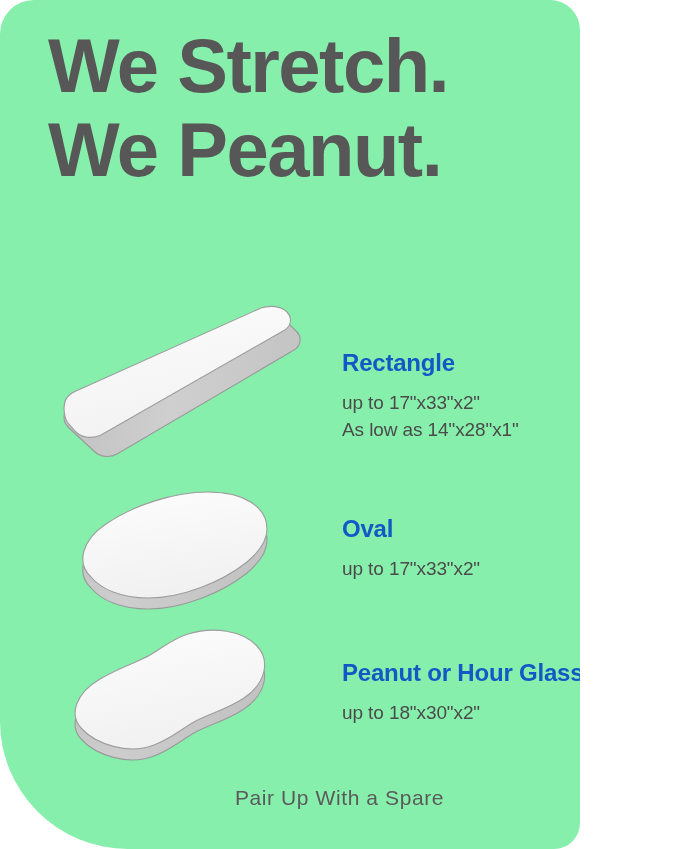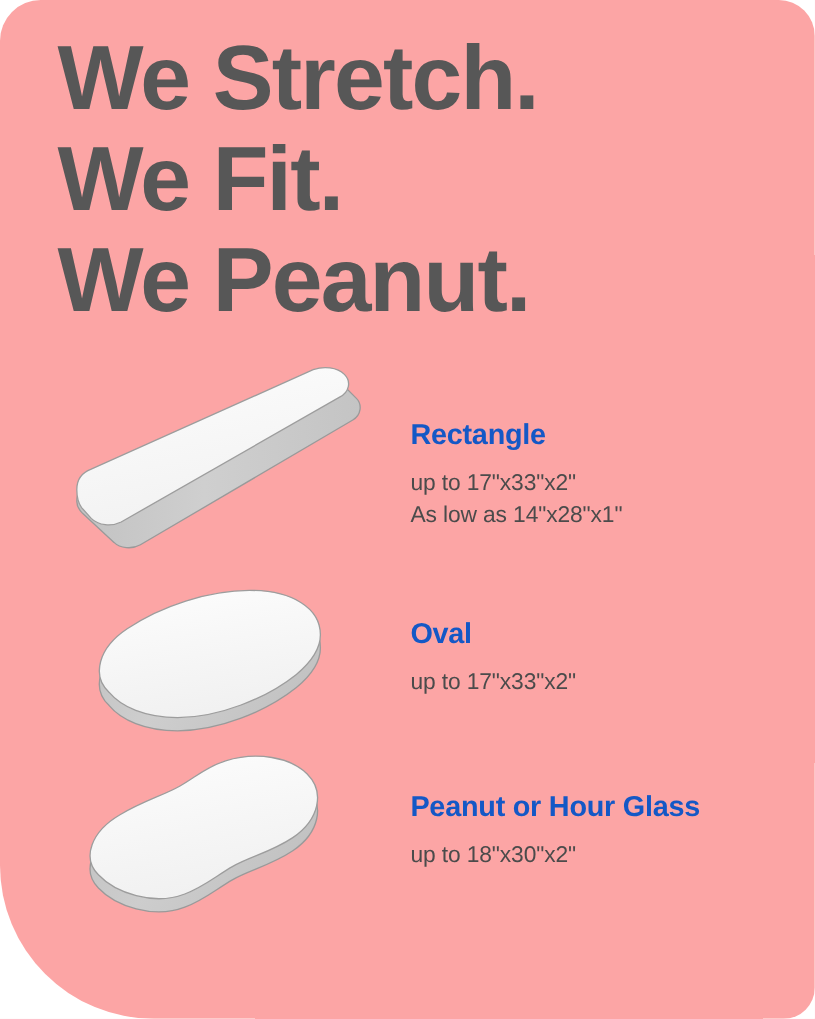--- a/index.html
+++ b/index.html
@@ -16,9 +16,9 @@
 
   #poster {
     position: relative;
-    width: 679px;
+    width: 580px;
     height: 849px;
-    background: #fca5a5;
+    background: #86efac;
     border-radius: 34px 30px 26px 128px;
     overflow: hidden;
   }

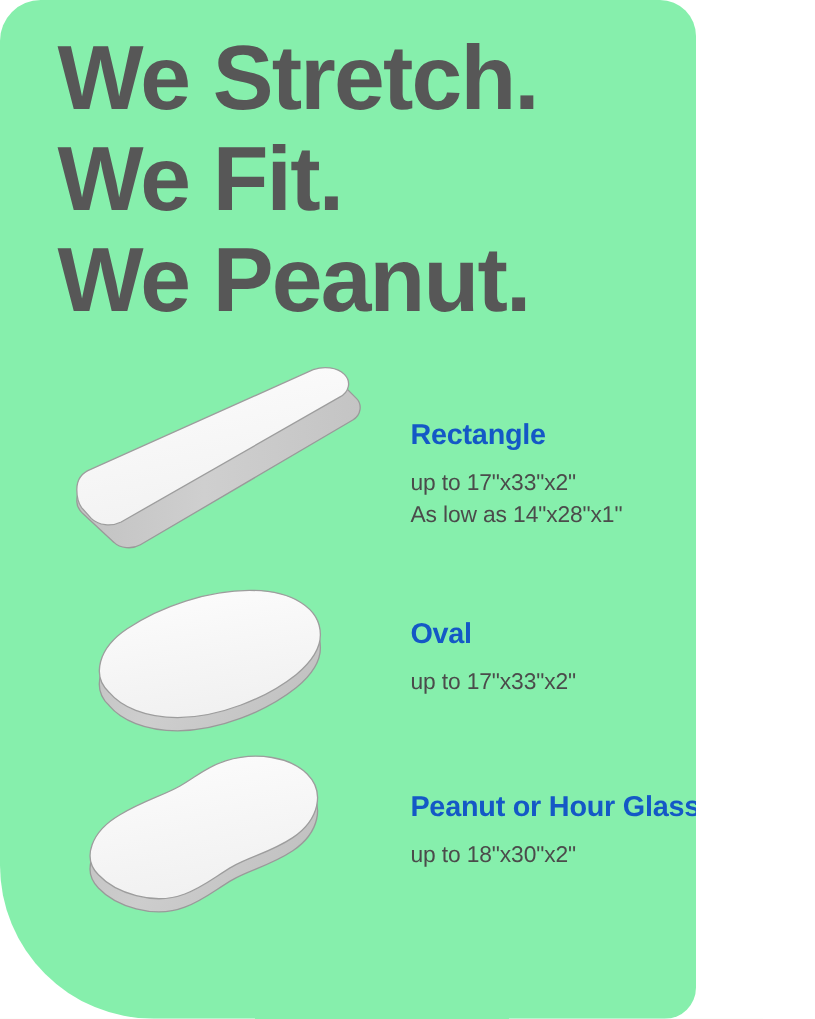--- a/index.html
+++ b/index.html
@@ -105,7 +105,6 @@
 
   <div class="headline">
     <span class="hl-line">We Stretch.</span>
-    <span class="hl-line">We Fit.</span>
     <span class="hl-line">We Peanut.</span>
   </div>
 

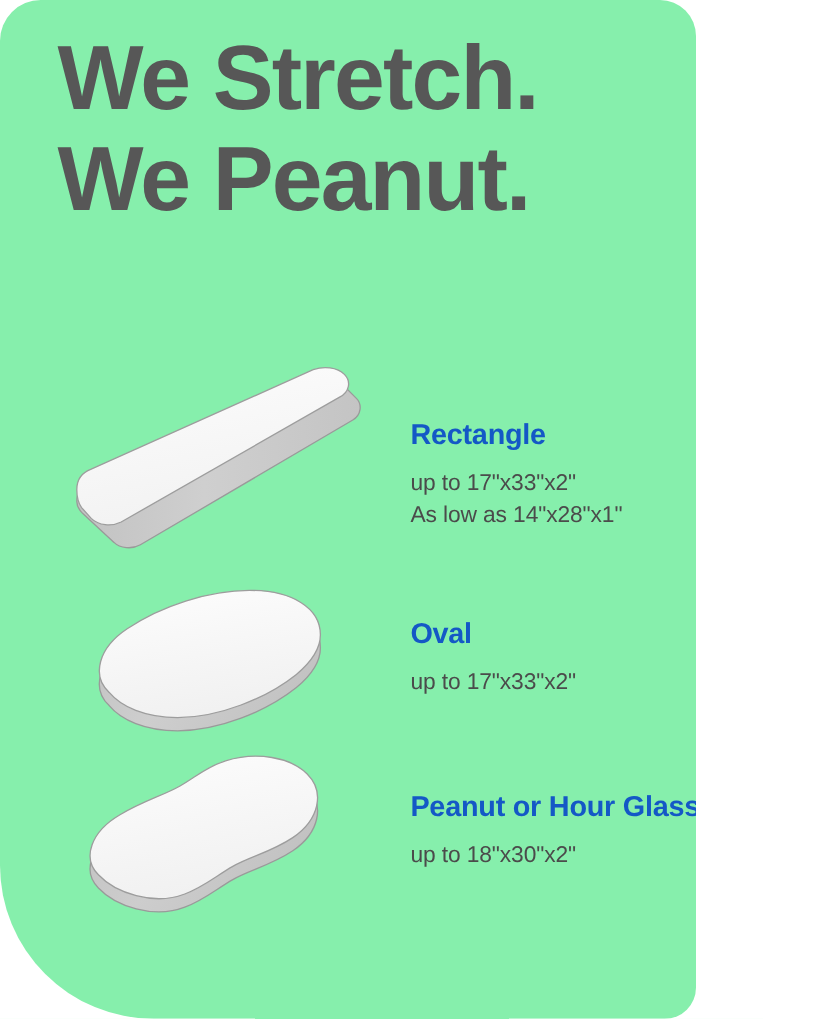--- a/index.html
+++ b/index.html
@@ -232,6 +232,7 @@
     </div>
   </div>
 
+  <div class="tagline">Pair Up With a Spare</div>
 
 </div>
 

